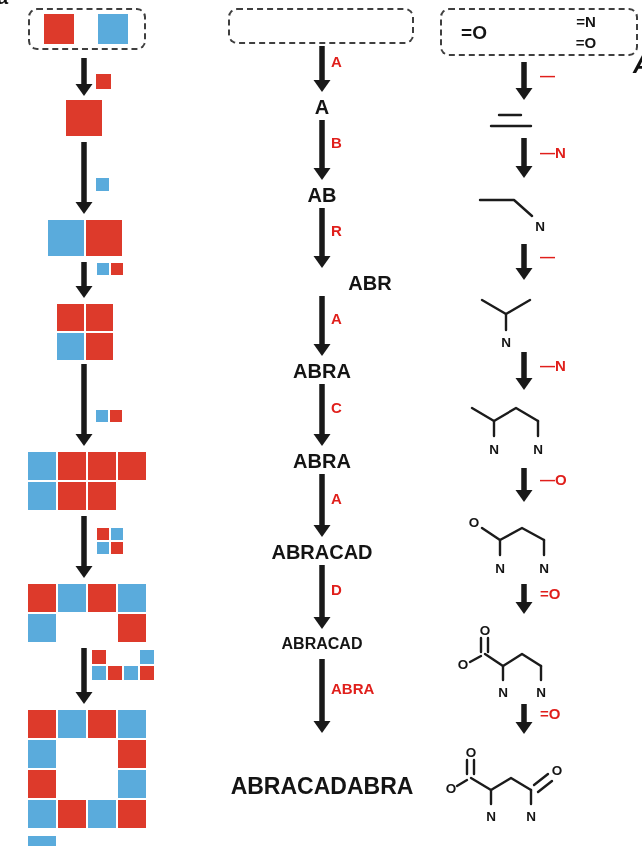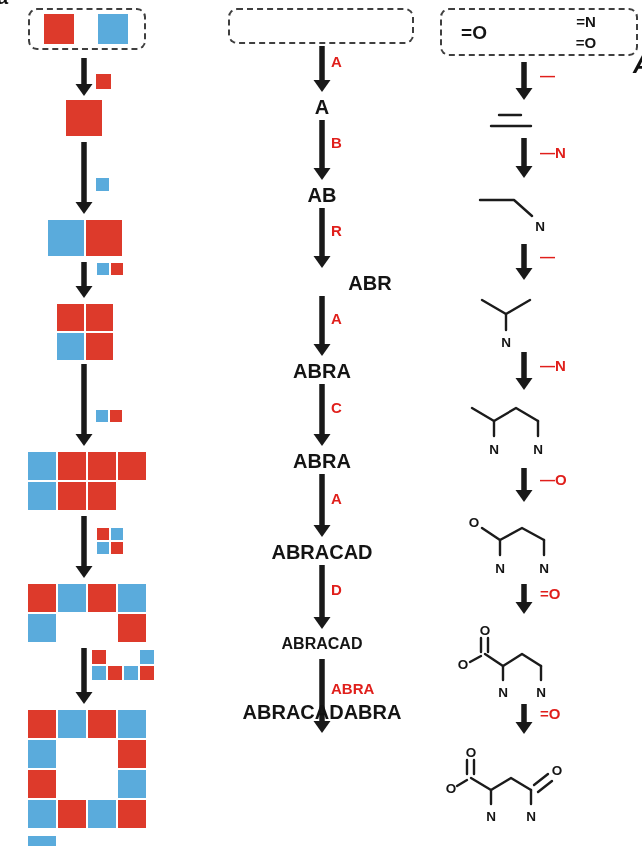--- a/index.html
+++ b/index.html
@@ -177,7 +177,7 @@
       <polygon points="2.5,62 19.5,62 11,74" fill="#191919"></polygon>
     </svg>
     <span class="txt left-anchor" style="left: 331px; top: 688px; font-size: 15px; font-weight: 800; color: rgb(224, 31, 27);">ABRA</span>
-    <span class="txt" style="left: 322px; top: 712px; font-size: 20px; font-weight: 800;">ABRACADABRA</span>
+    <span class="txt" style="left: 322px; top: 786px; font-size: 23px; font-weight: 800;">ABRACADABRA</span>
     <div class="dashedbox" style="left: 440px; top: 8px; width: 198px; height: 48px;"></div>
     <span class="txt" style="left: 474px; top: 32px; font-size: 19px; font-weight: 800;">=O</span>
     <span class="txt" style="left: 586px; top: 21px; font-size: 15px; font-weight: 800;">=N</span>

